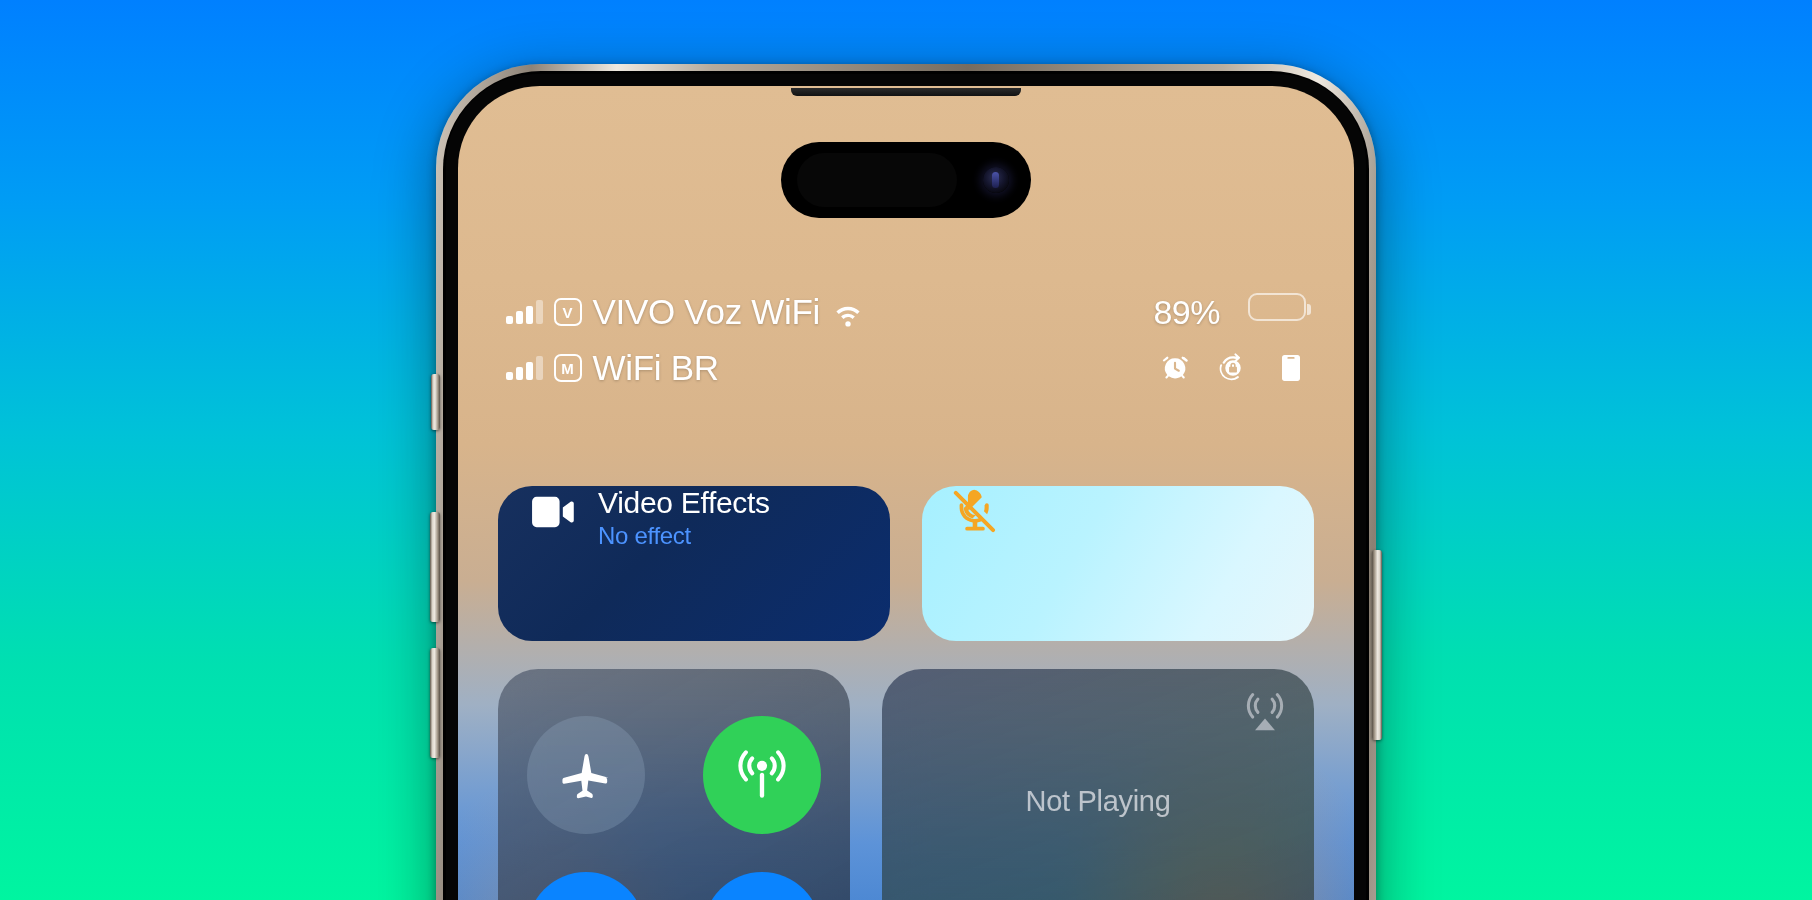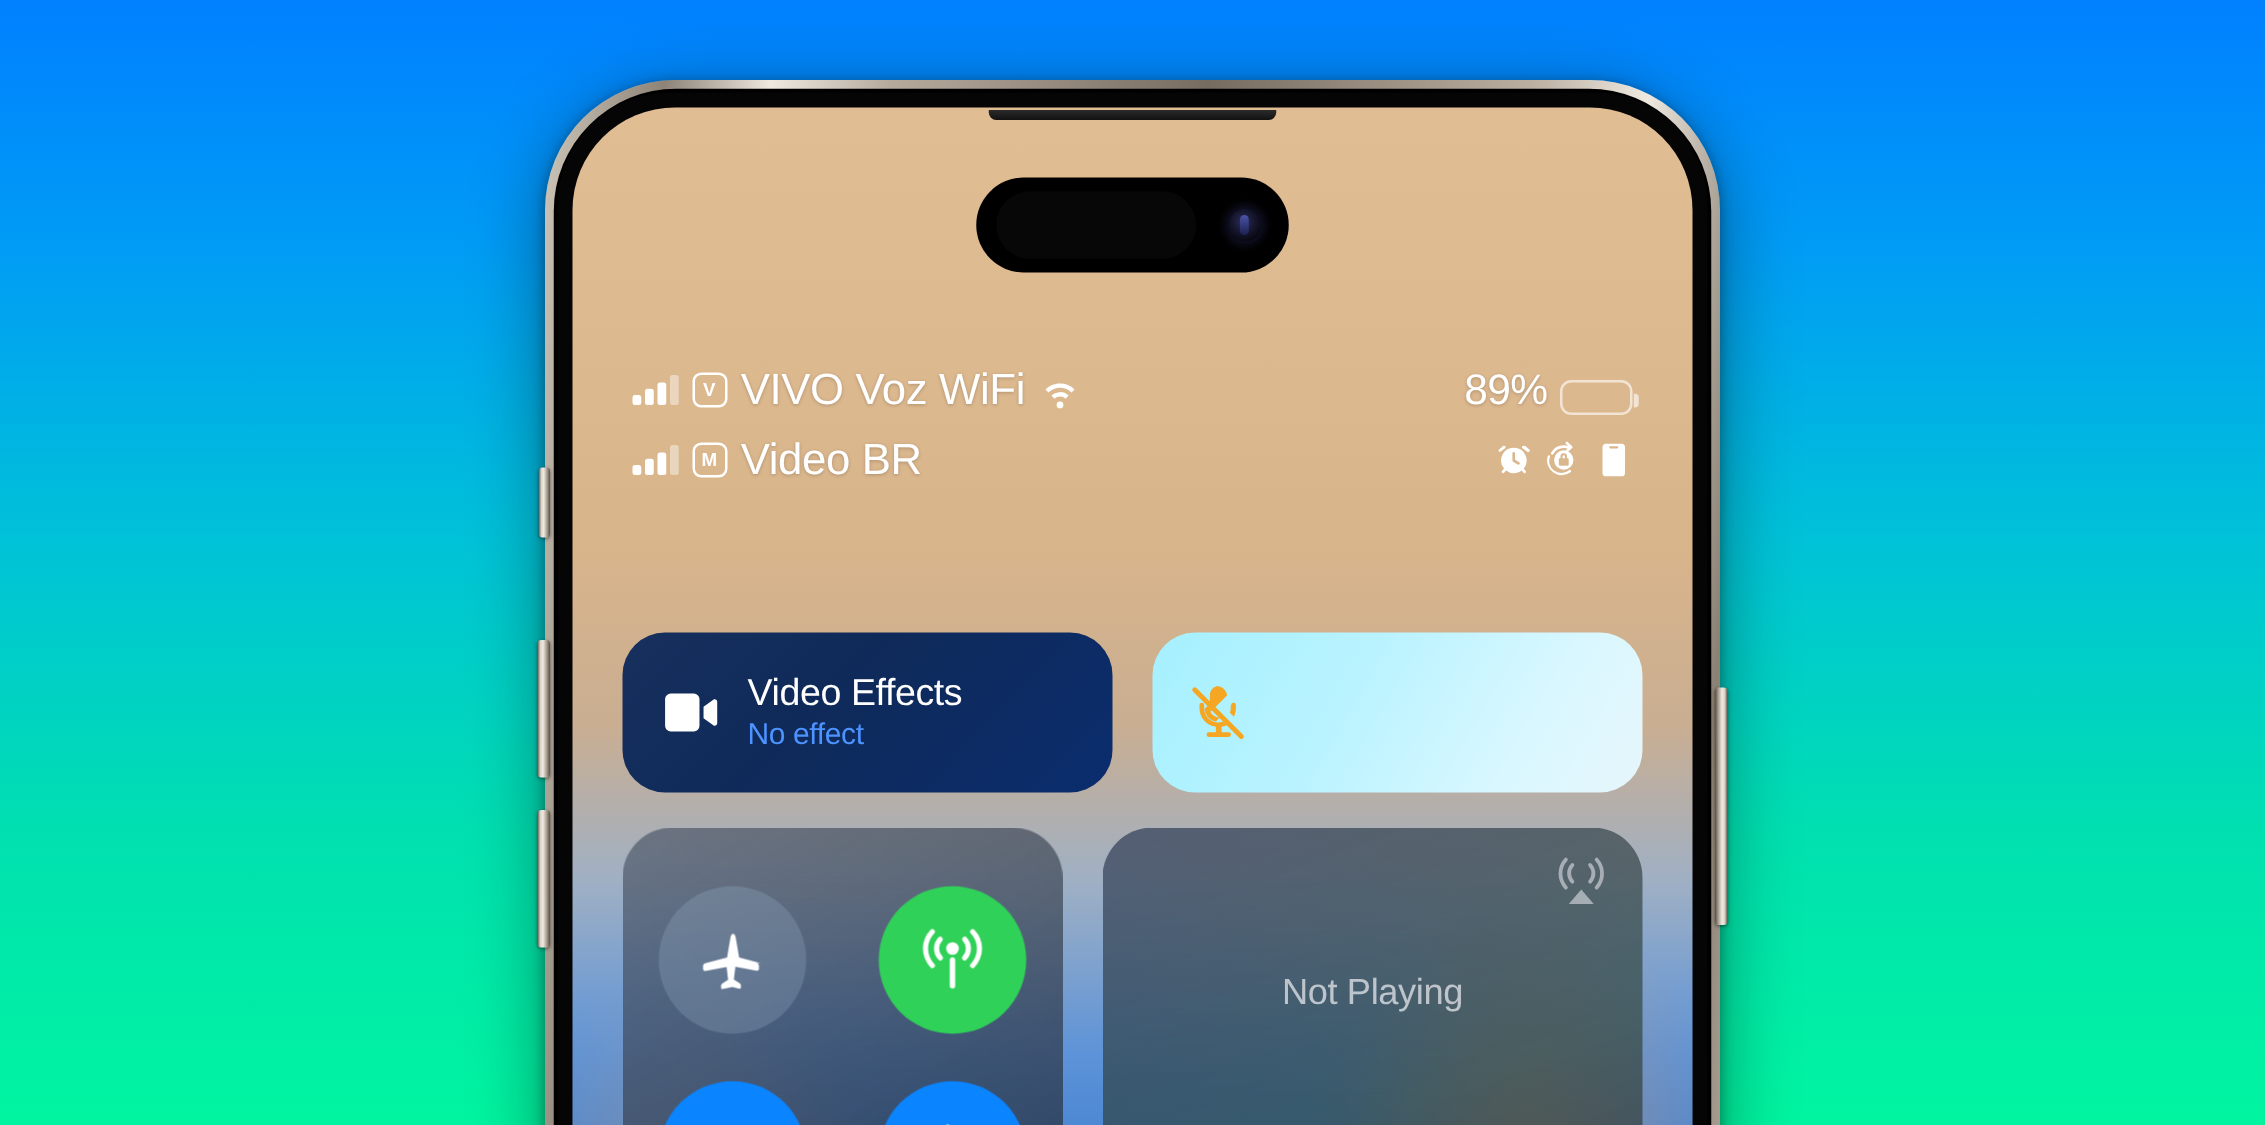--- a/index.html
+++ b/index.html
@@ -102,7 +102,7 @@
   .sb-row.r1{ height:52px; }
   .sb-row.r2{ height:52px; margin-top:4px; }
   .sb-left{ display:flex; align-items:center; gap:11px; }
-  .sb-right{ display:flex; align-items:flex-end; gap:10px; }
+  .sb-right{ display:flex; align-items:flex-start; gap:28px; }
 
   .carrier-name{
     color:#fff; font-size:35px; letter-spacing:-0.3px; font-weight:400;

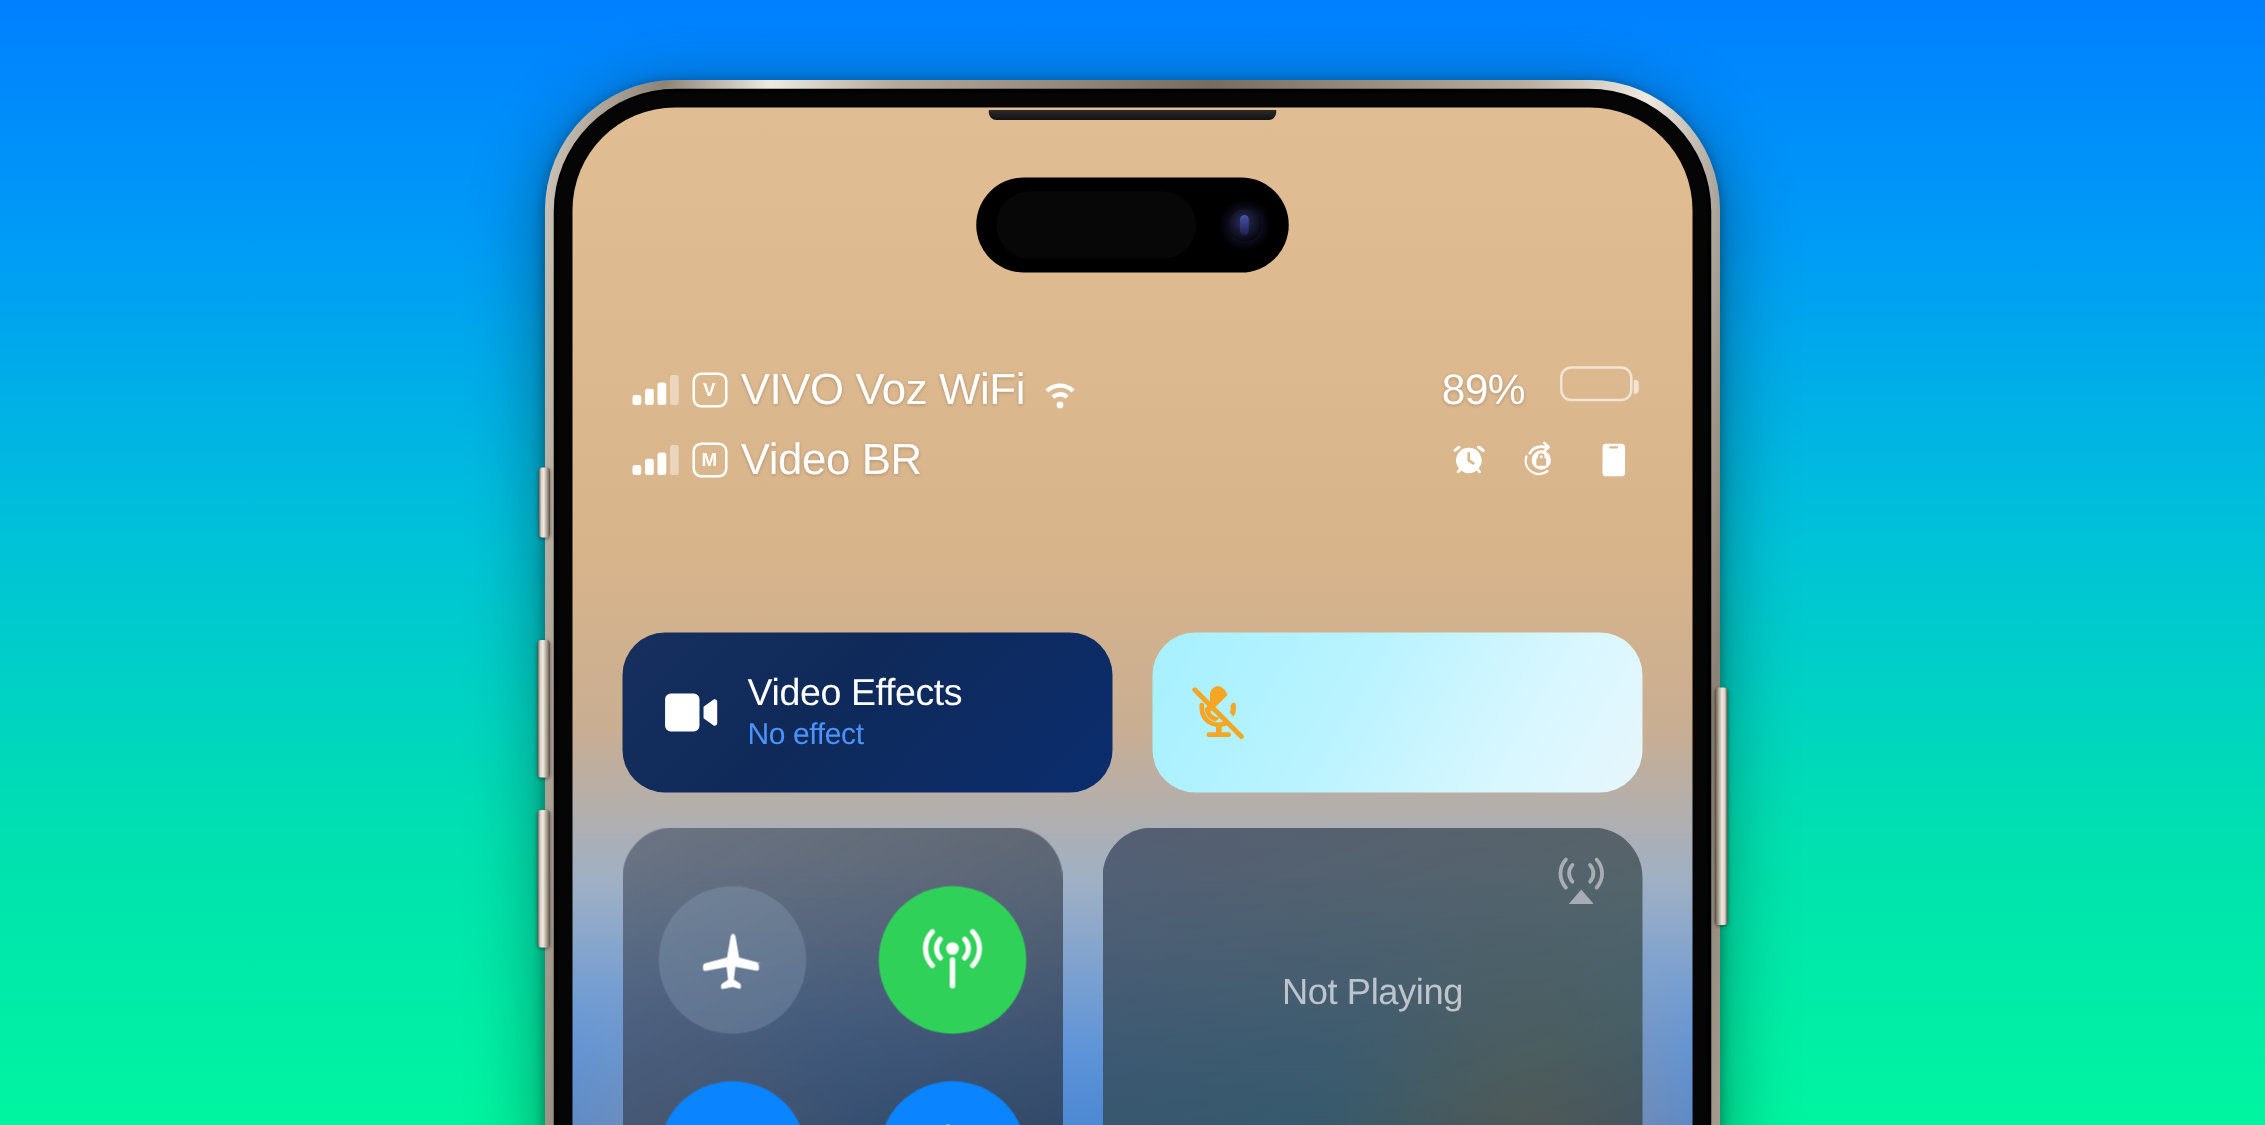--- a/index.html
+++ b/index.html
@@ -246,7 +246,7 @@
                   <i></i>
               </span>
               <span class="sim-badge">M</span>
-              <span class="carrier-name">Video BR</span>
+              <span class="carrier-name">WiFi BR</span>
             </div>
 
             <div class="sb-right">

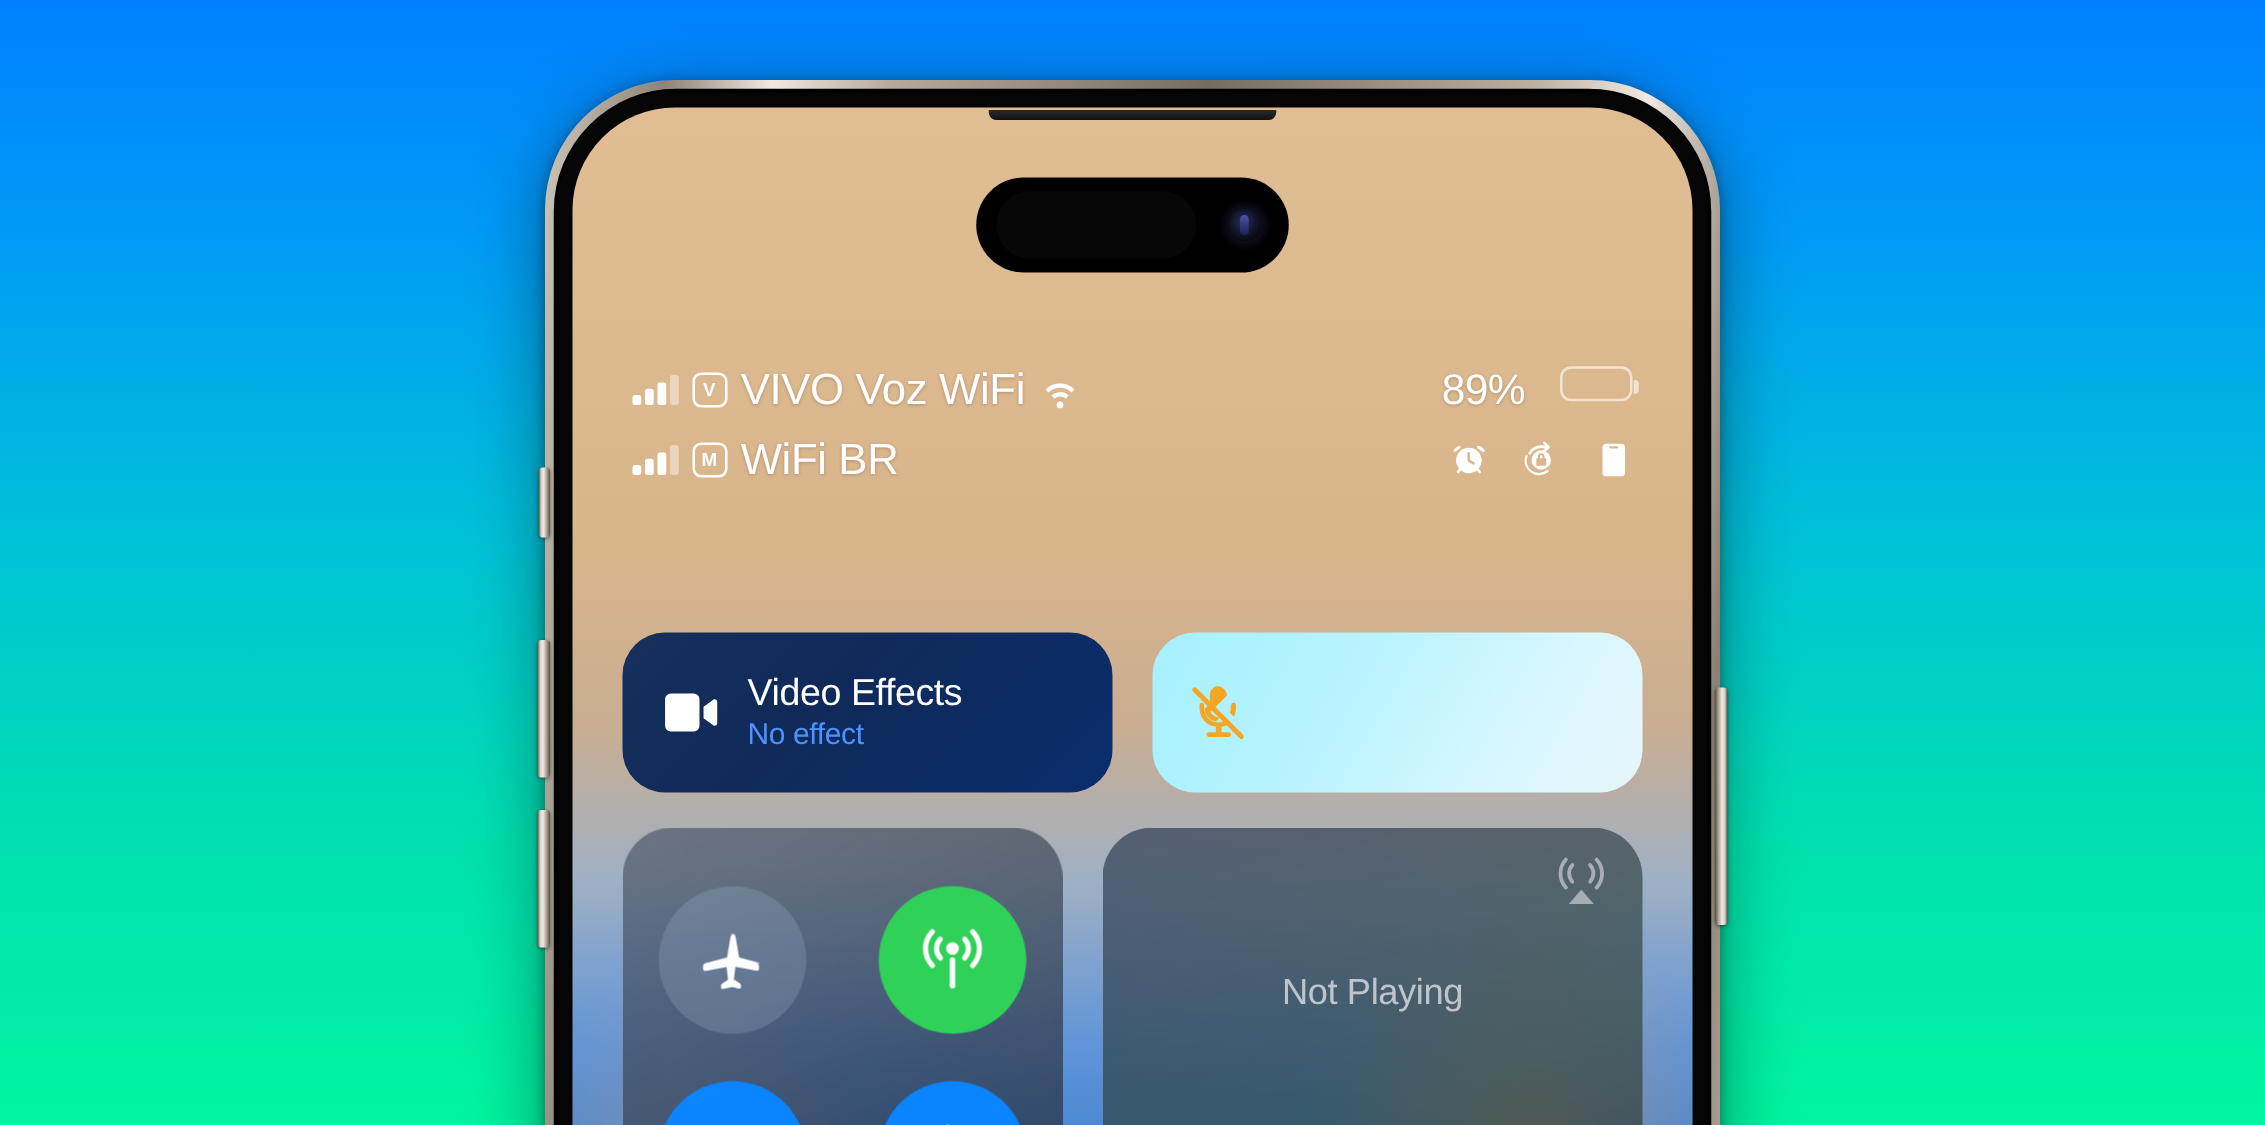--- a/index.html
+++ b/index.html
@@ -136,7 +136,7 @@
   .row{ display:flex; gap:32px; }
   .tile{ flex:1; border-radius:34px; position:relative; overflow:hidden; }
 
-  .tile-pill{ height:128px; display:flex; align-items:center; padding:0 28px; gap:20px;margin-top:20px; }
+  .tile-pill{ height:155px; display:flex; padding:0 28px; gap:20px; }
   #tile-video{
     background:linear-gradient(135deg,#17305e 0%,#0f2a59 40%,#0b2d6e 100%);
   }

